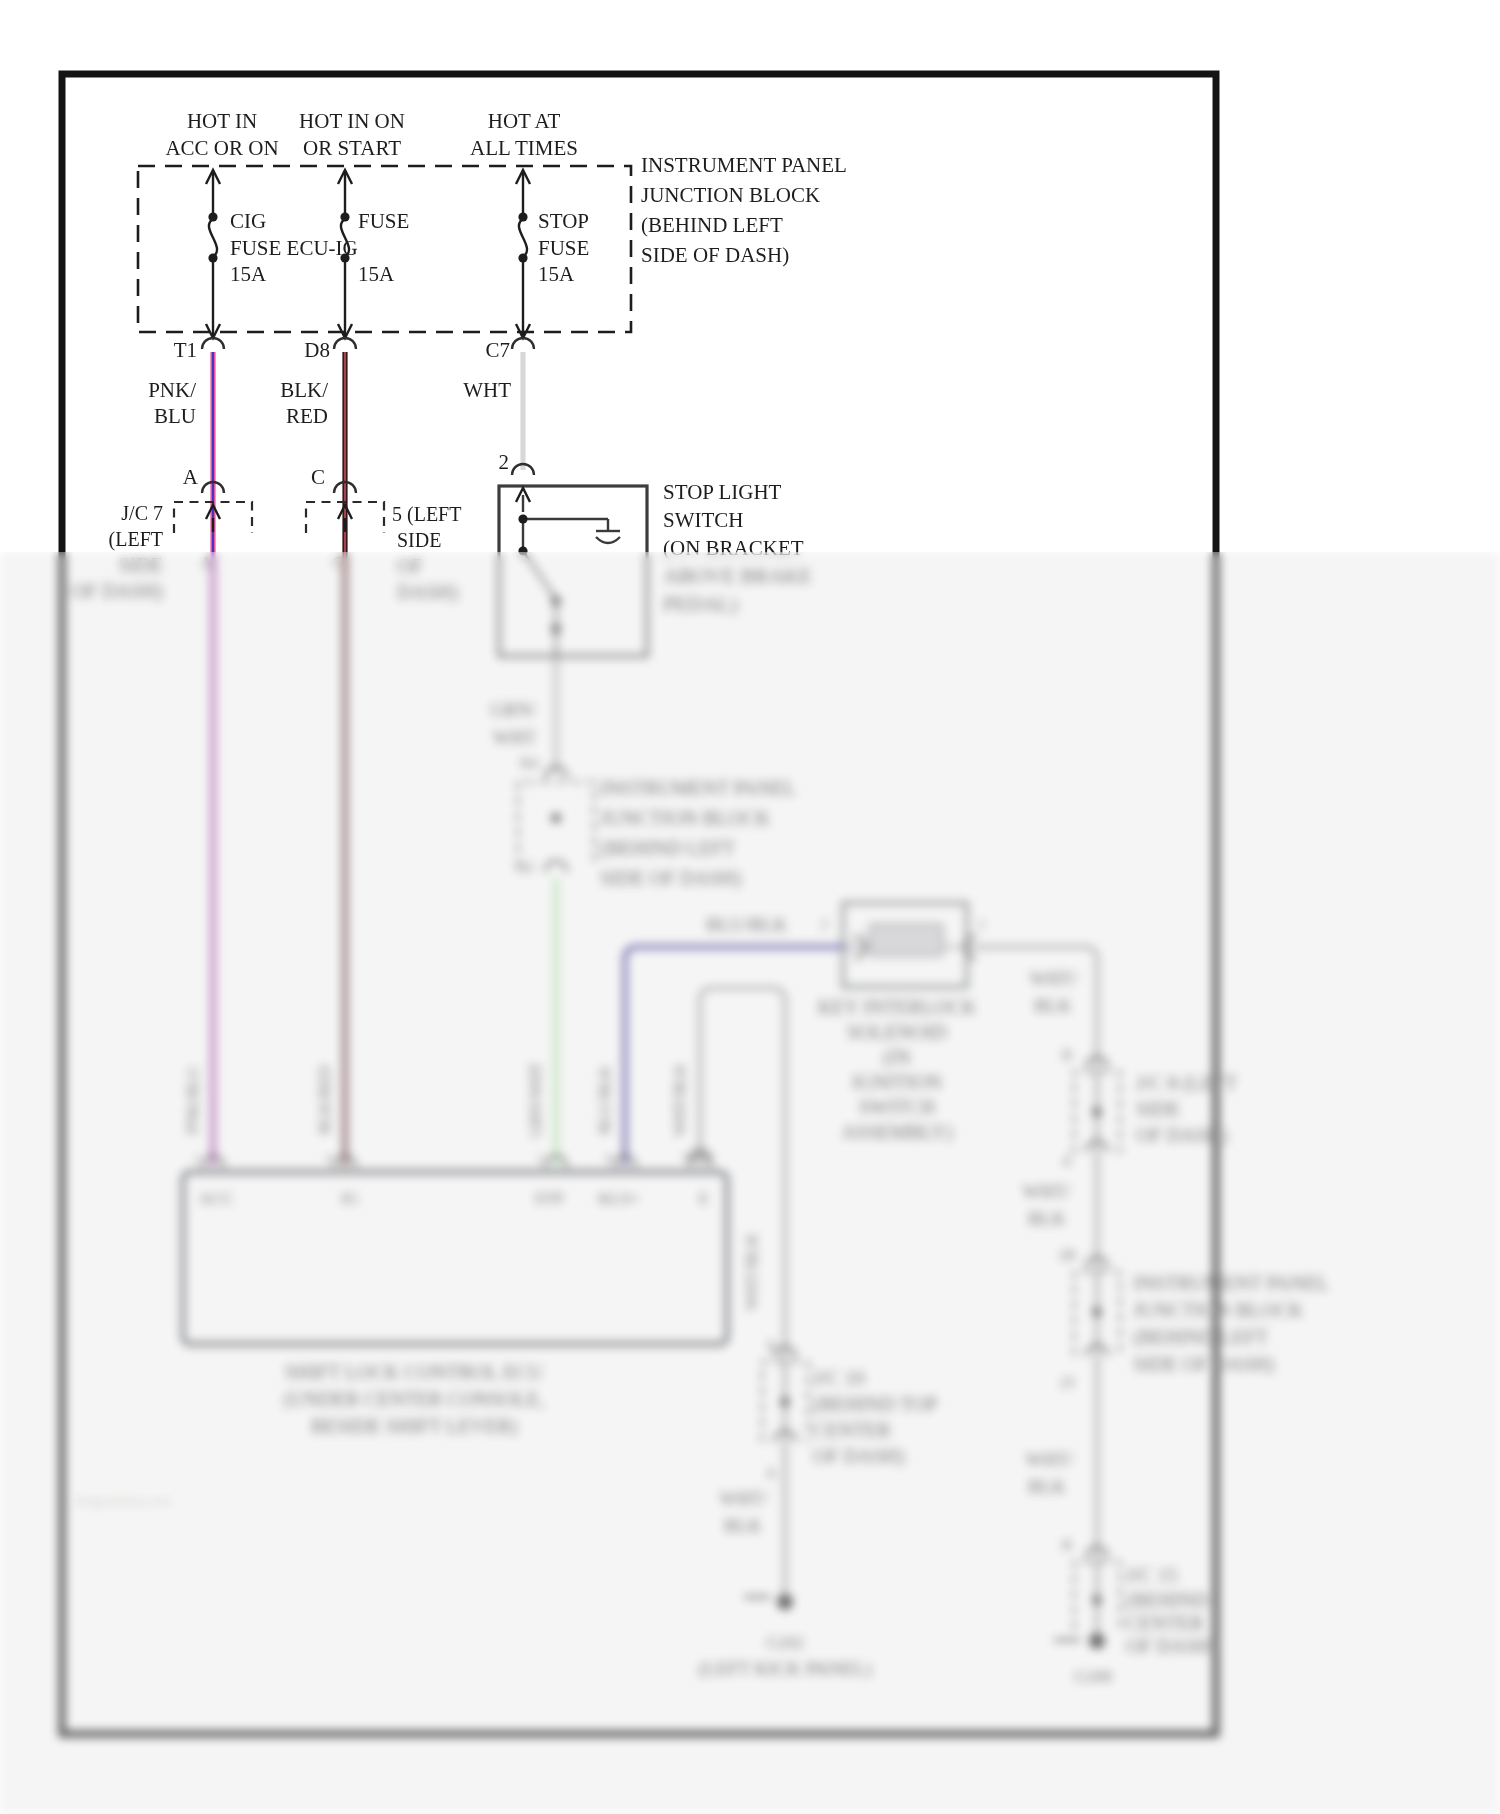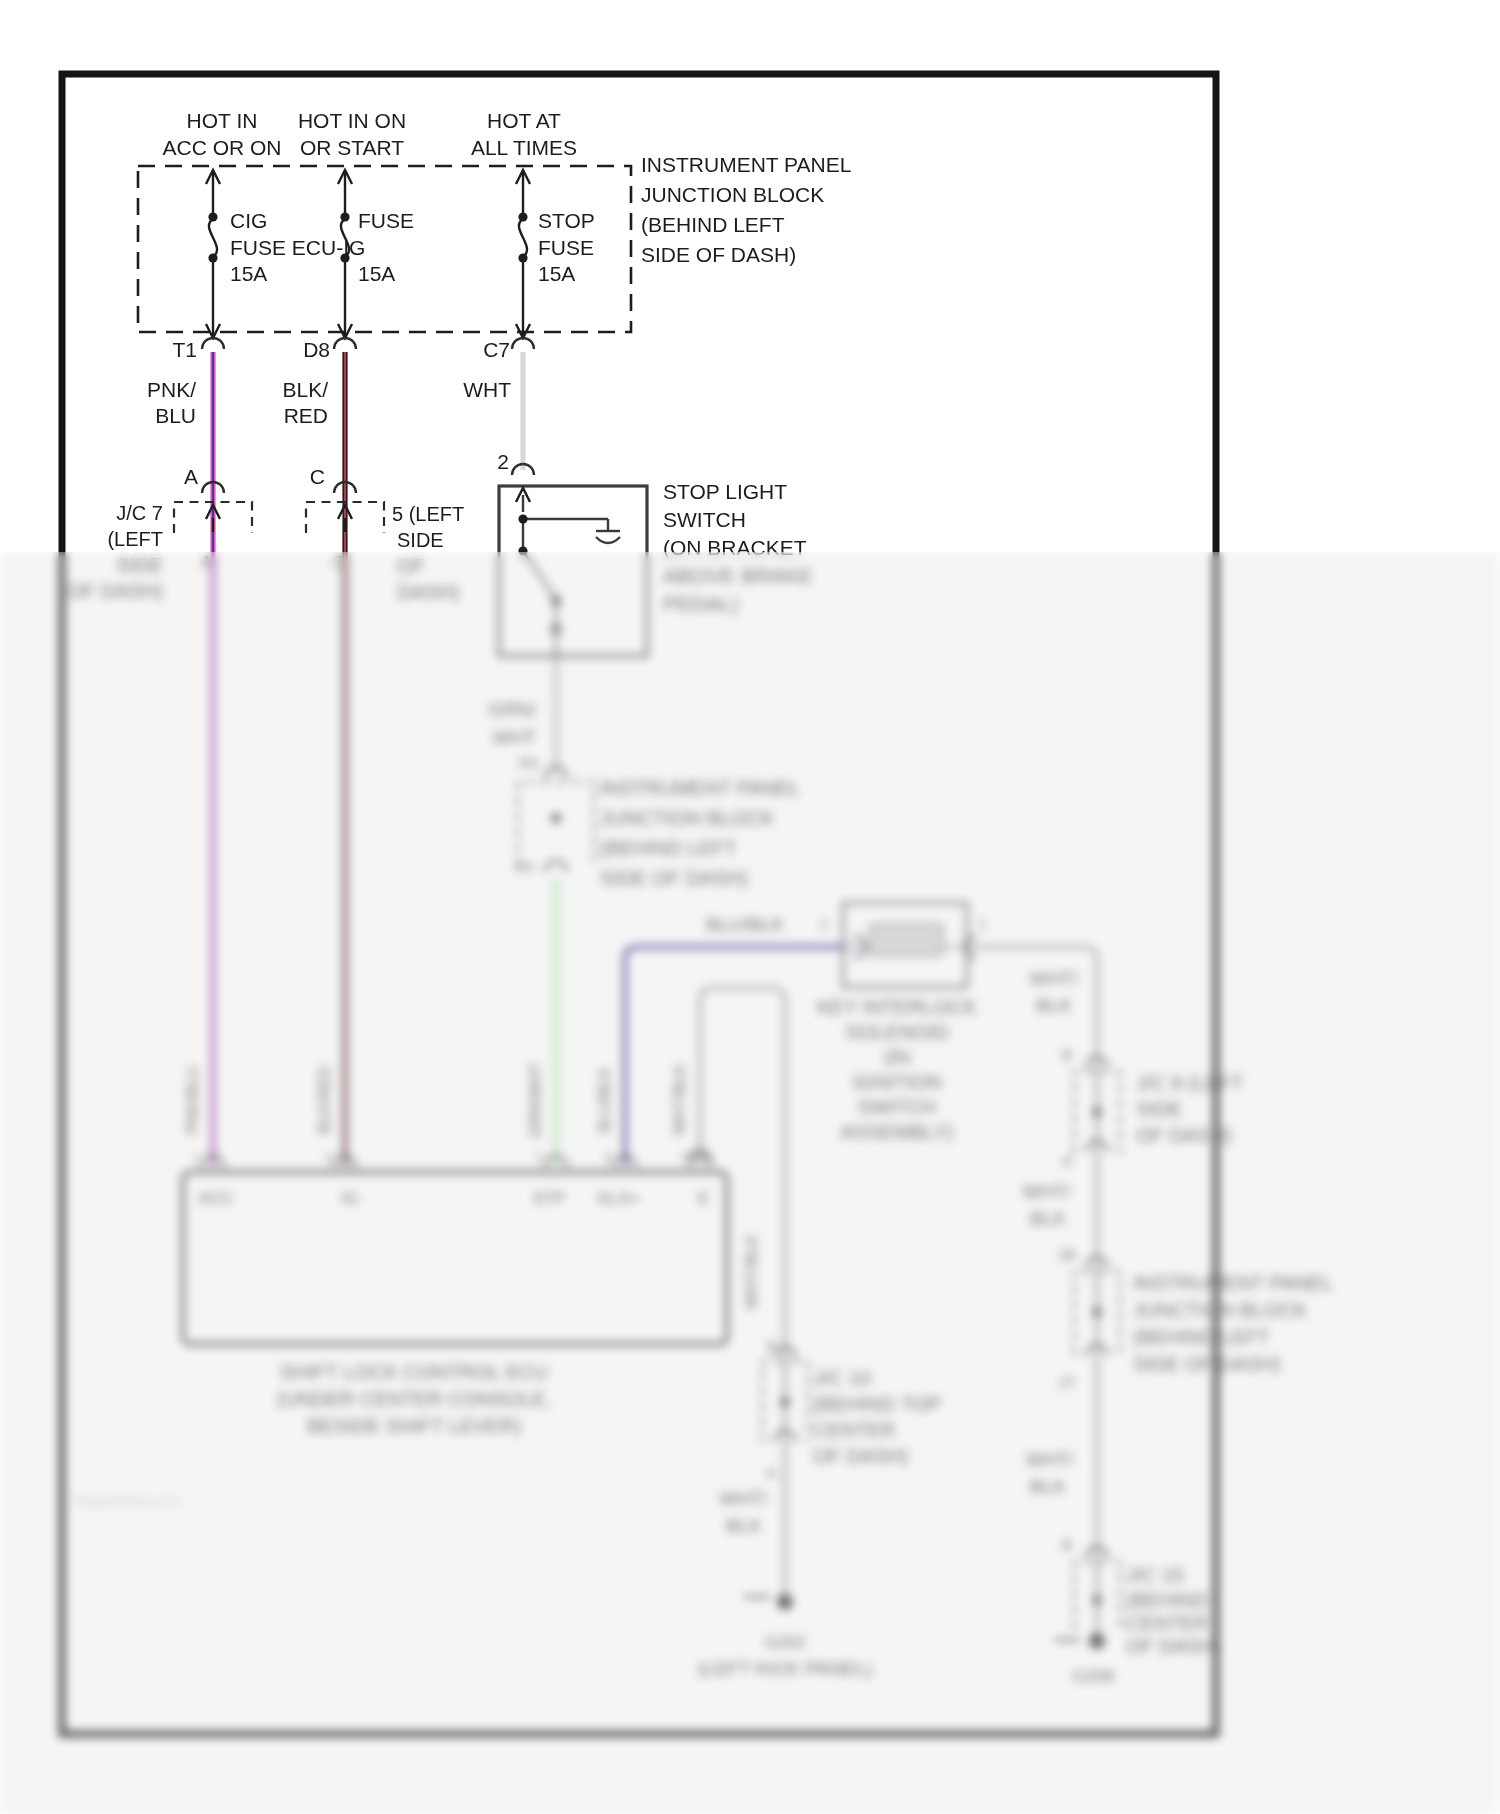--- a/index.html
+++ b/index.html
@@ -4,7 +4,7 @@
 <style>
   html,body{margin:0;padding:0;background:#ffffff;}
   .stage{position:relative;width:1500px;height:1814px;background:#ffffff;overflow:hidden;
-         font-family:Liberation Sans, sans-serif;}
+         font-family:Liberation Serif, serif;}
   .stage svg{position:absolute;left:0;top:0;}
   svg text{fill:#1d1d1d;}
   .t21{font-size:21px;}

